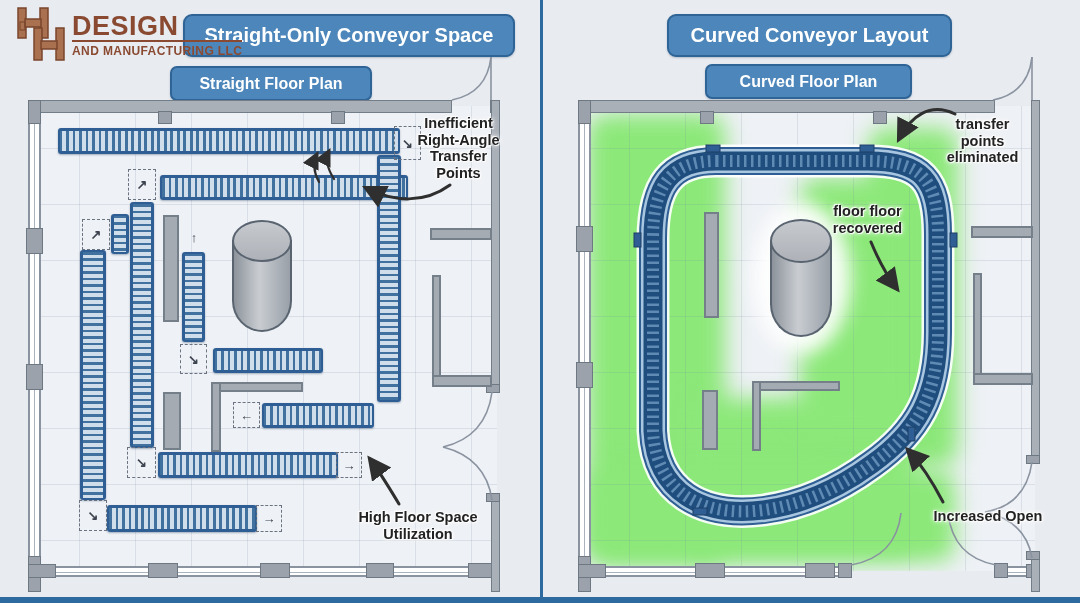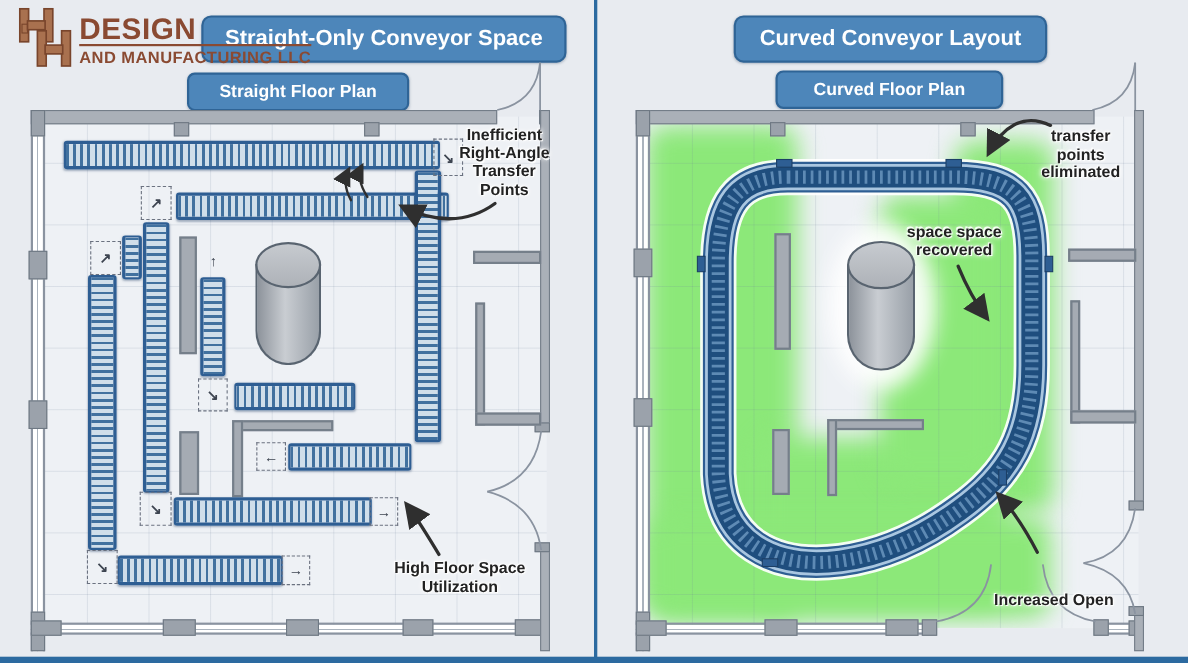--- a/index.html
+++ b/index.html
@@ -53,7 +53,7 @@
   
   .logo-name{font-size:27px;font-weight:bold;color:#8a4a32;letter-spacing:.5px;line-height:26px;
              border-bottom:2.5px solid #8a4a32;padding-bottom:1px;}
-  .logo-tag{font-size:15px;font-weight:bold;color:#8a4a32;letter-spacing:.4px;margin-top:2px;}
+  .logo-tag{font-size:12px;font-weight:bold;color:#8a4a32;letter-spacing:.4px;margin-top:2px;}
   .overlay{position:absolute;left:0;top:0;z-index:6;pointer-events:none;}
   .divider{position:absolute;background:#2c6aa0;}
 </style>

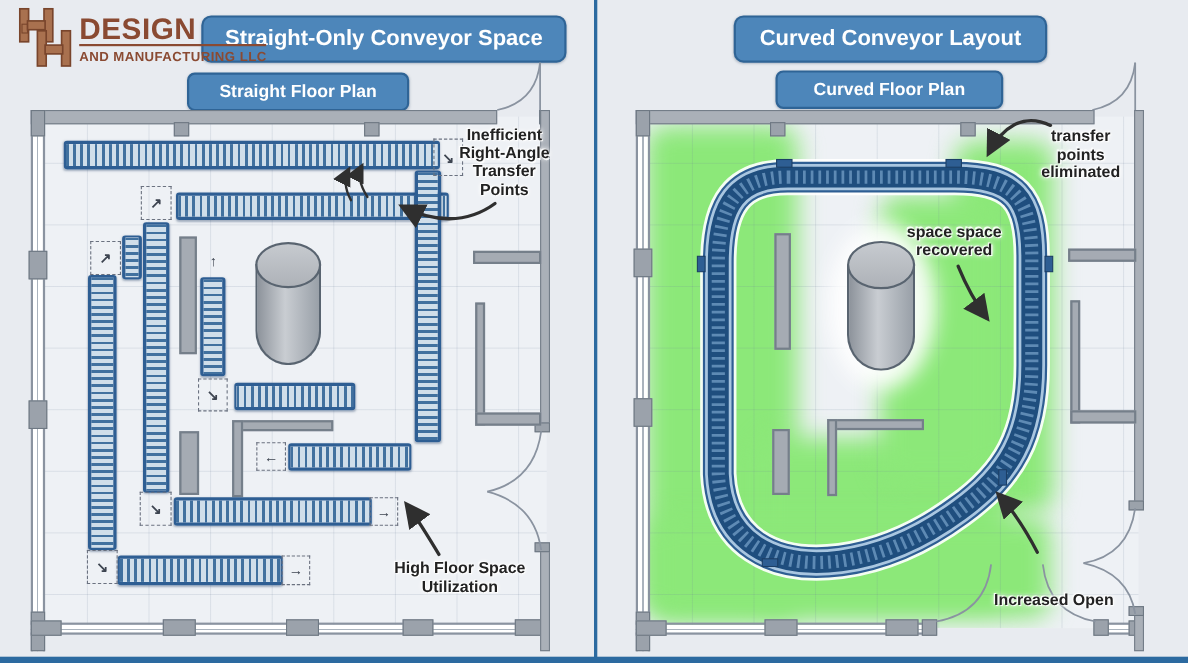--- a/index.html
+++ b/index.html
@@ -229,7 +229,7 @@
       <span>eliminated</span>
     </div>
     <div class="note" style="left:805px;top:203px;width:125px;">
-      <span>space space</span>
+      <span>floor floor</span>
       <span>recovered</span>
     </div>
     <div class="note" style="left:878px;top:508px;width:160px;margin-top:30px;">

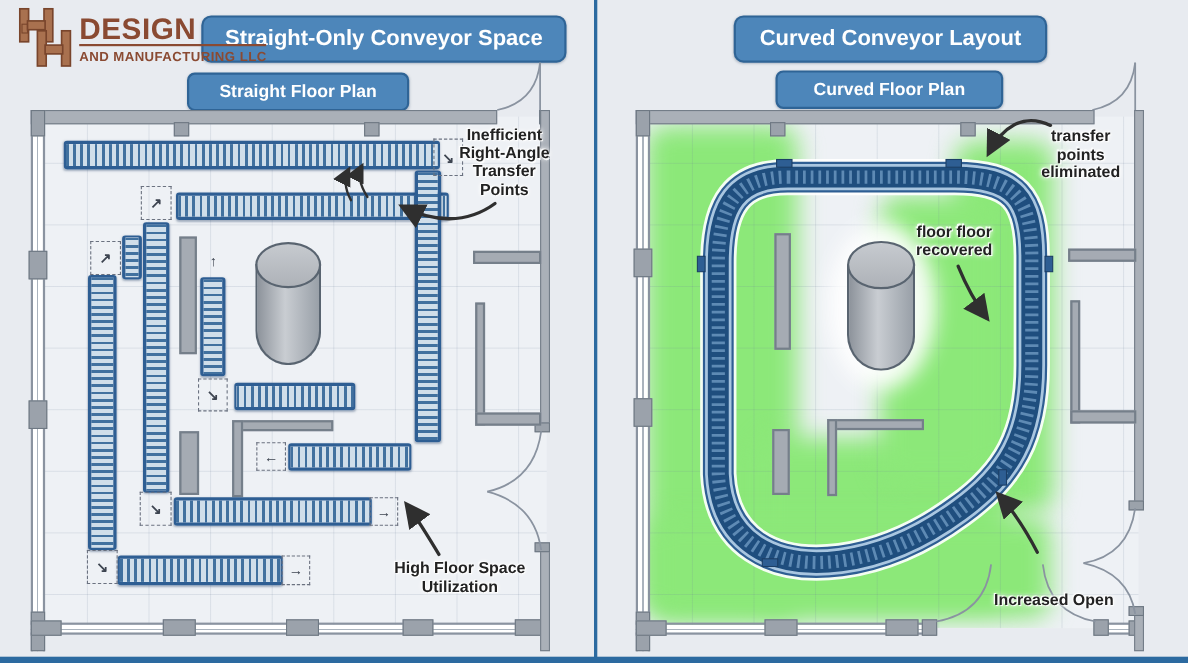--- a/index.html
+++ b/index.html
@@ -232,7 +232,7 @@
       <span>floor floor</span>
       <span>recovered</span>
     </div>
-    <div class="note" style="left:878px;top:508px;width:160px;margin-top:30px;">
+    <div class="note" style="left:908px;top:508px;width:160px;">
       <span>Increased Open</span>
     </div>
   </div>

